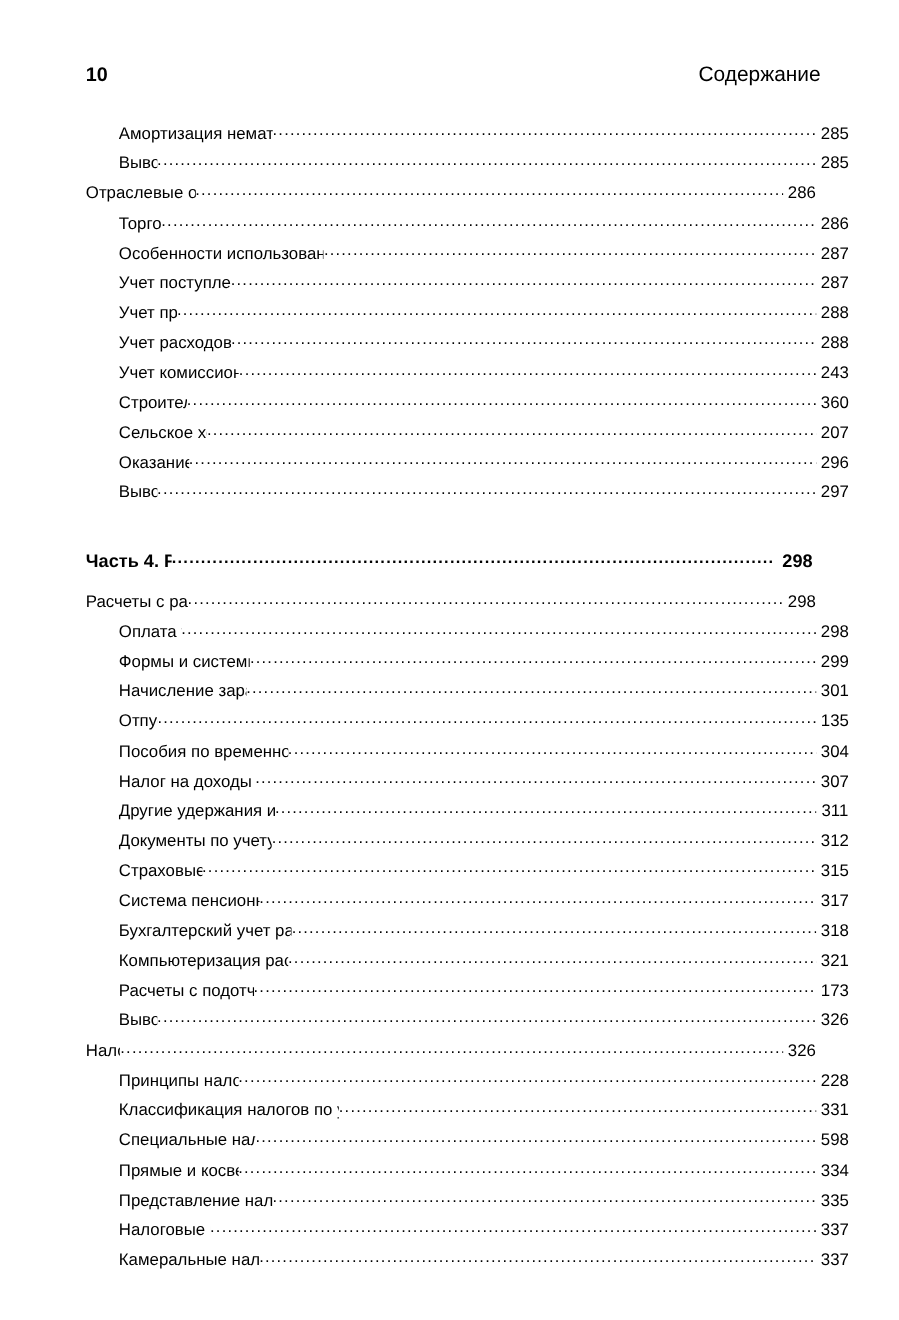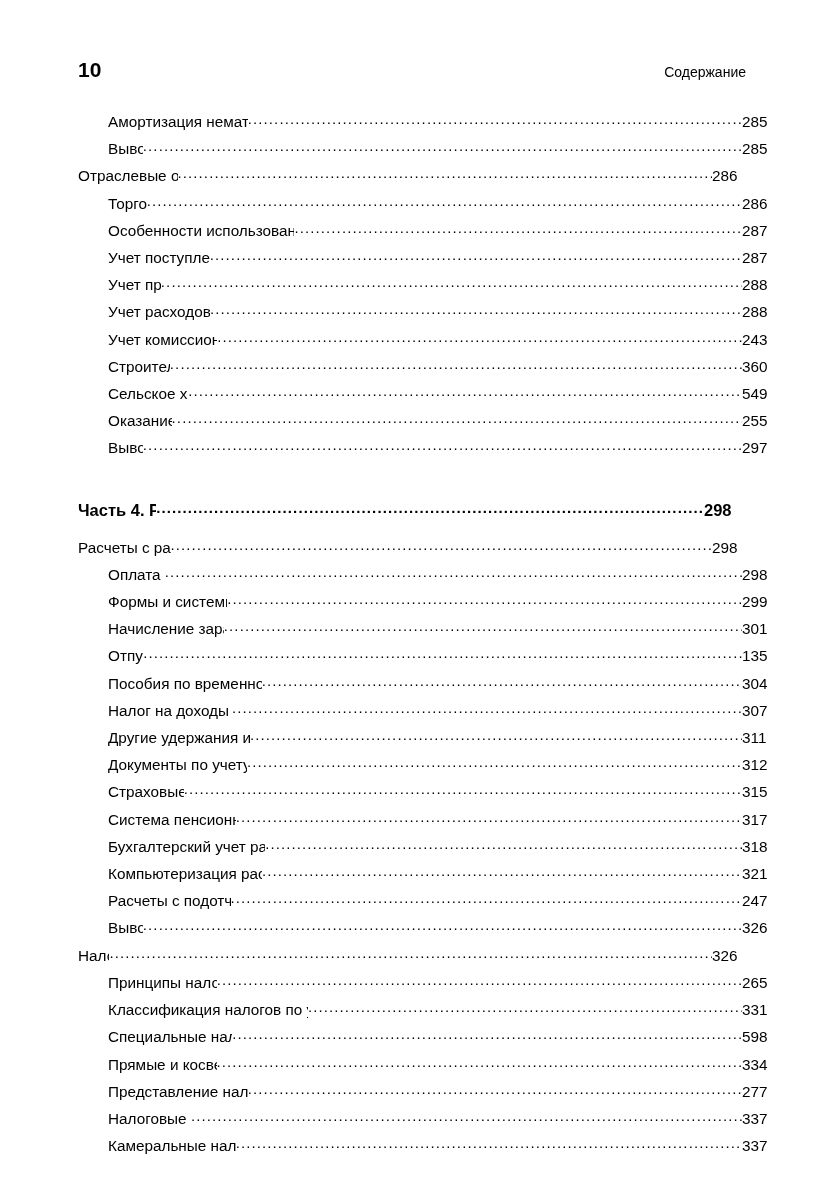--- a/index.html
+++ b/index.html
@@ -33,7 +33,7 @@
     justify-content: space-between;
   }
   .page-number {
-    font-size: 21px;
+    font-size: 18px;
     font-weight: bold;
     letter-spacing: 0px;
   }

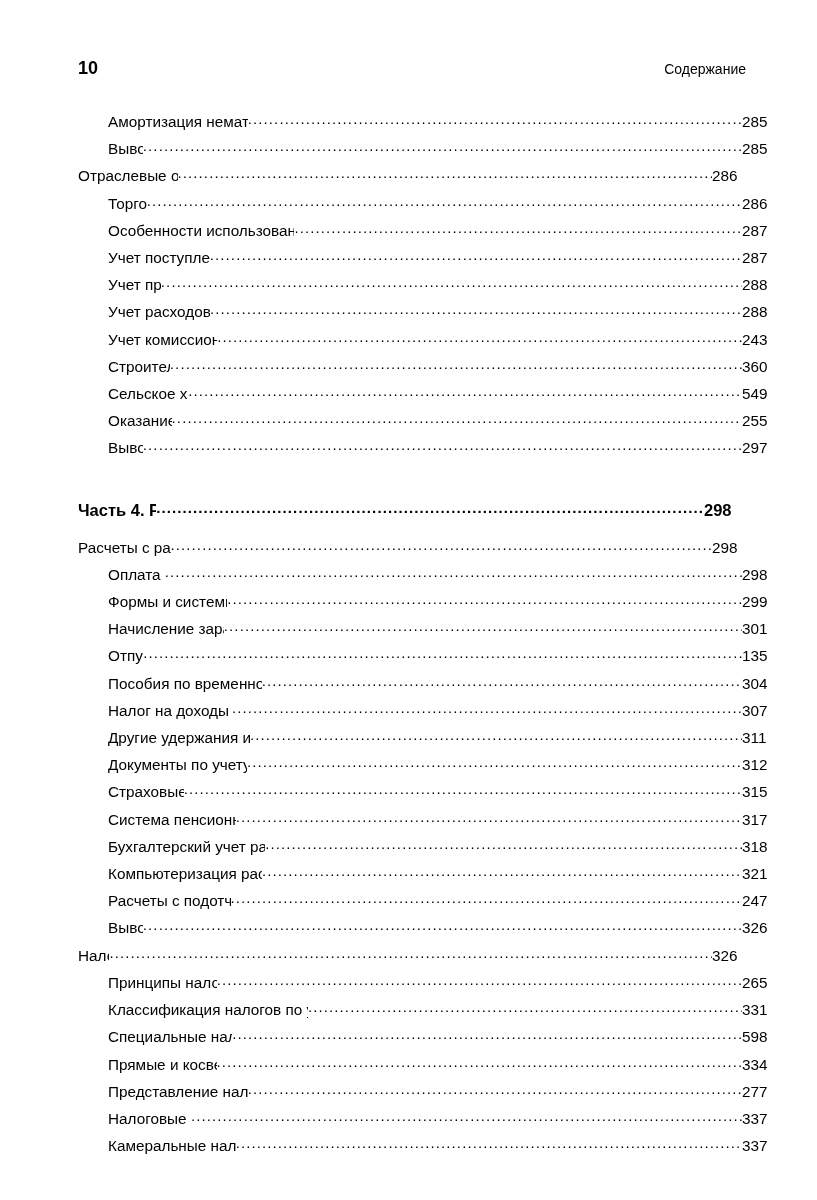--- a/index.html
+++ b/index.html
@@ -38,7 +38,7 @@
     letter-spacing: 0px;
   }
   .header-title {
-    font-size: 14px;
+    font-size: 19px;
     font-weight: normal;
   }
   .toc {

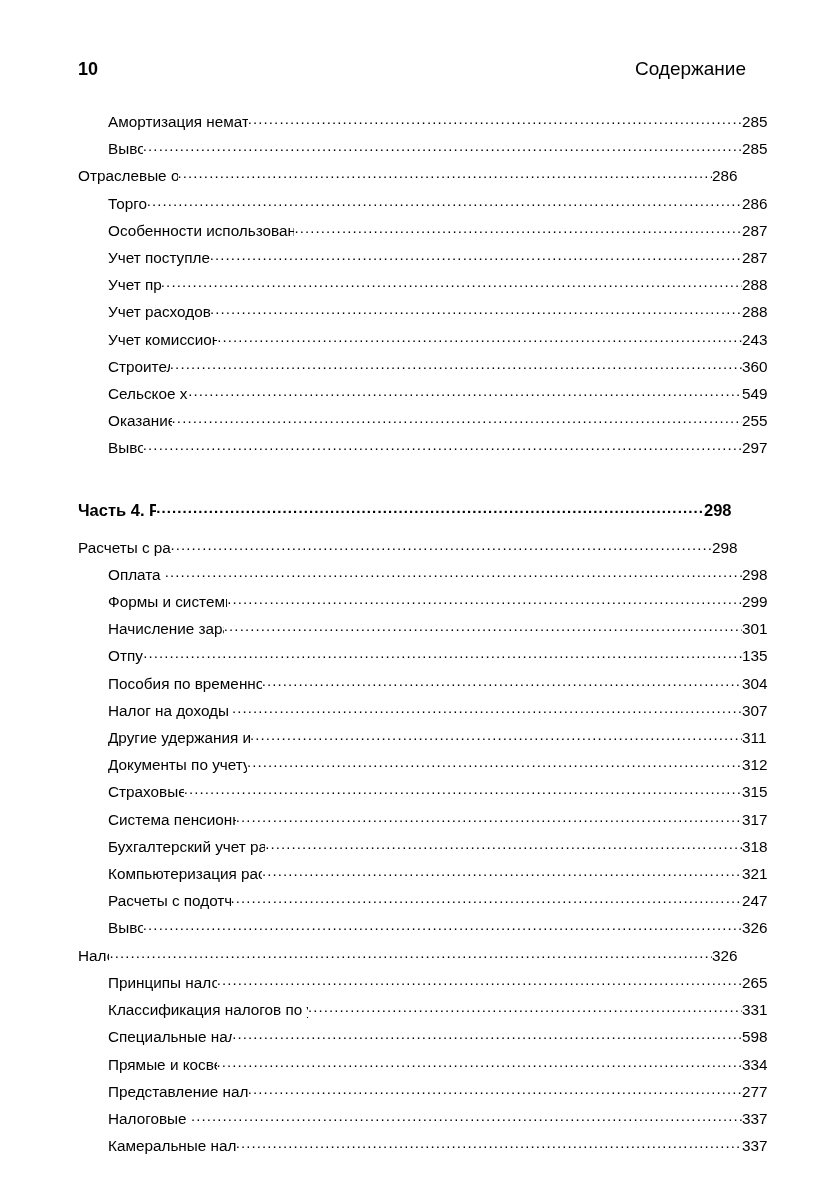--- a/index.html
+++ b/index.html
@@ -73,7 +73,7 @@
   }
   .toc-entry .pageno {
     flex: 0 0 auto;
-    text-align: left;
+    text-align: center;
     min-width: 34px;
   }
   

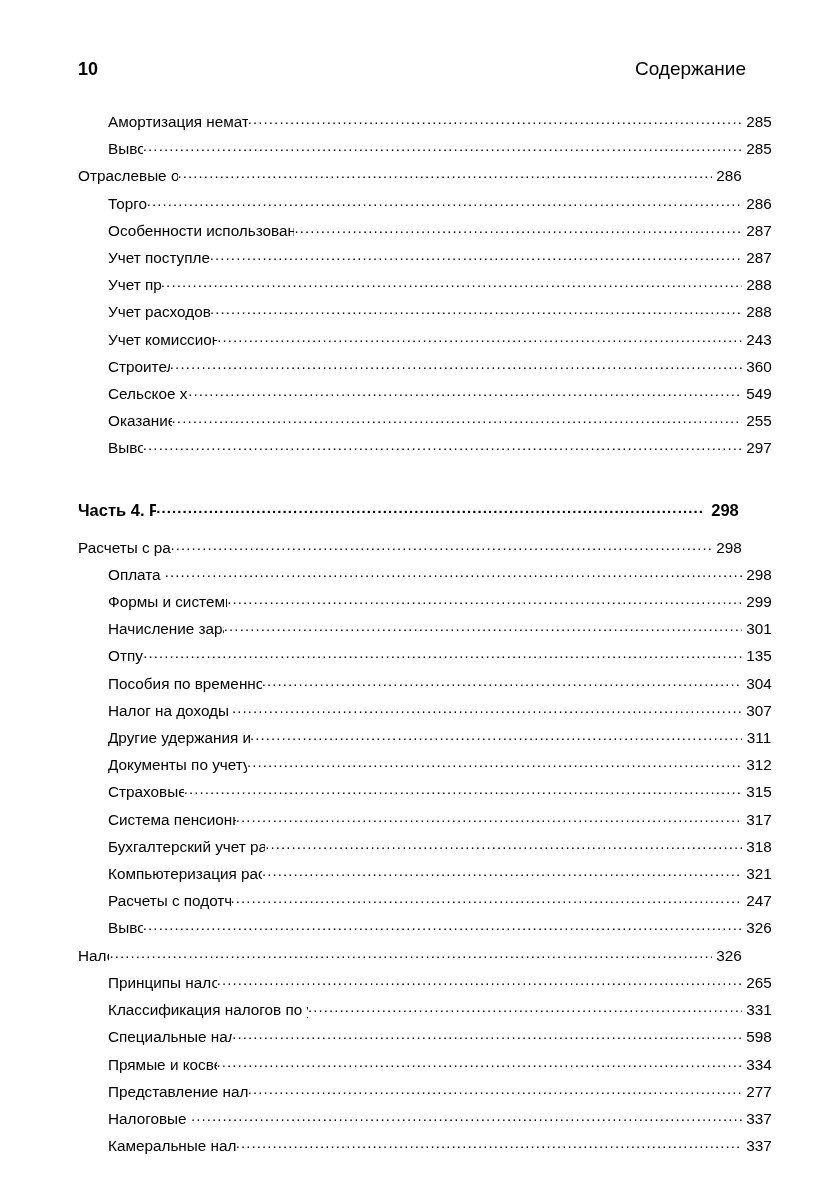--- a/index.html
+++ b/index.html
@@ -155,7 +155,7 @@
       <div class="toc-entry lvl1">
         <span class="label">Сельское хозяйство </span>
         <span class="dots"></span>
-        <span class="pageno">549</span>
+        <span class="pageno">207</span>
       </div>
       <div class="toc-entry lvl1">
         <span class="label">Оказание услуг </span>

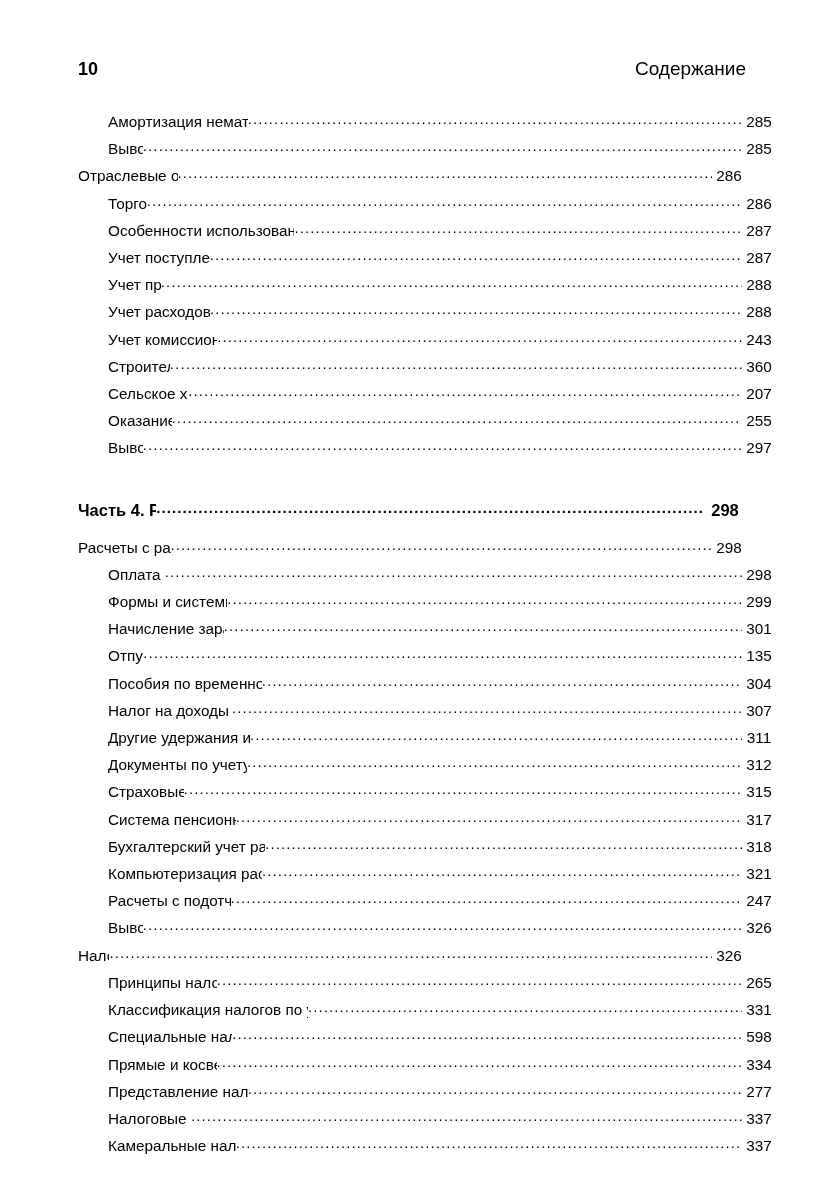--- a/index.html
+++ b/index.html
@@ -160,7 +160,7 @@
       <div class="toc-entry lvl1">
         <span class="label">Оказание услуг </span>
         <span class="dots"></span>
-        <span class="pageno">255</span>
+        <span class="pageno">296</span>
       </div>
       <div class="toc-entry lvl1">
         <span class="label">Выводы</span>

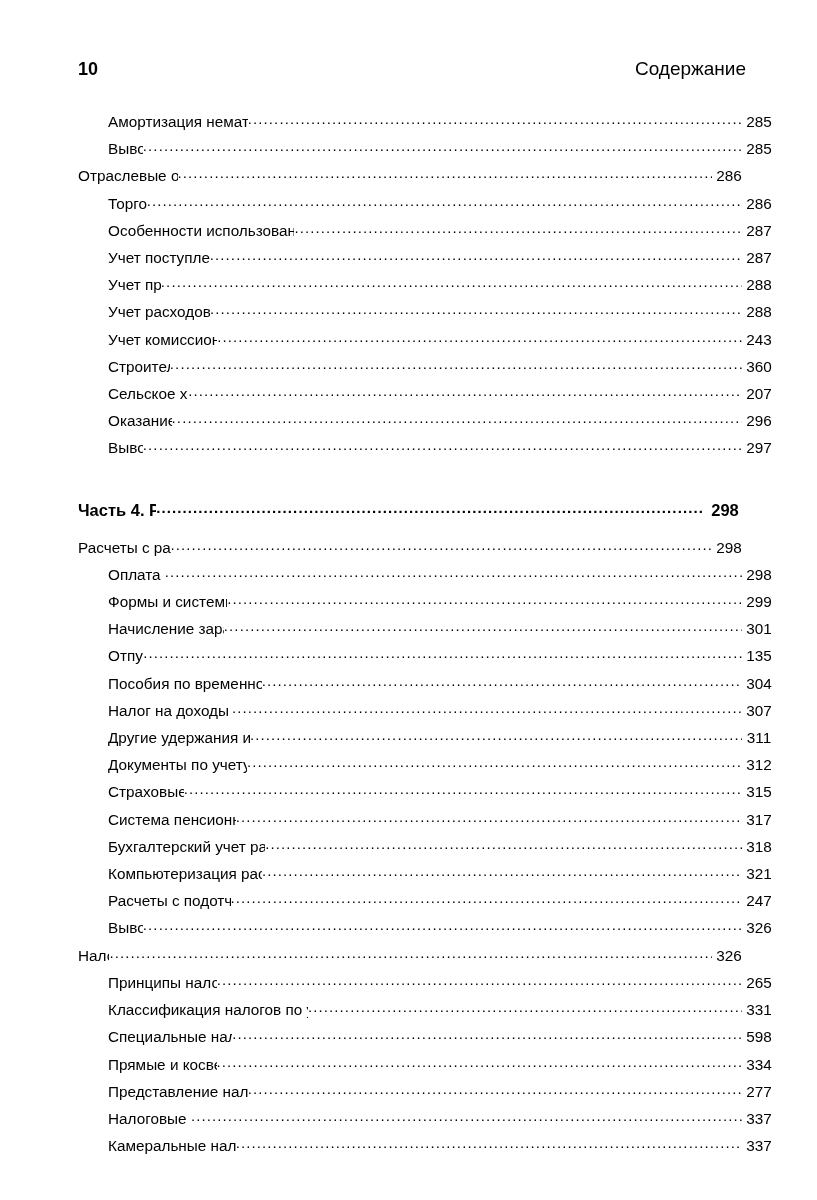--- a/index.html
+++ b/index.html
@@ -242,7 +242,7 @@
       <div class="toc-entry lvl1">
         <span class="label">Расчеты с подотчетными лицами</span>
         <span class="dots"></span>
-        <span class="pageno">247</span>
+        <span class="pageno">173</span>
       </div>
       <div class="toc-entry lvl1">
         <span class="label">Выводы</span>

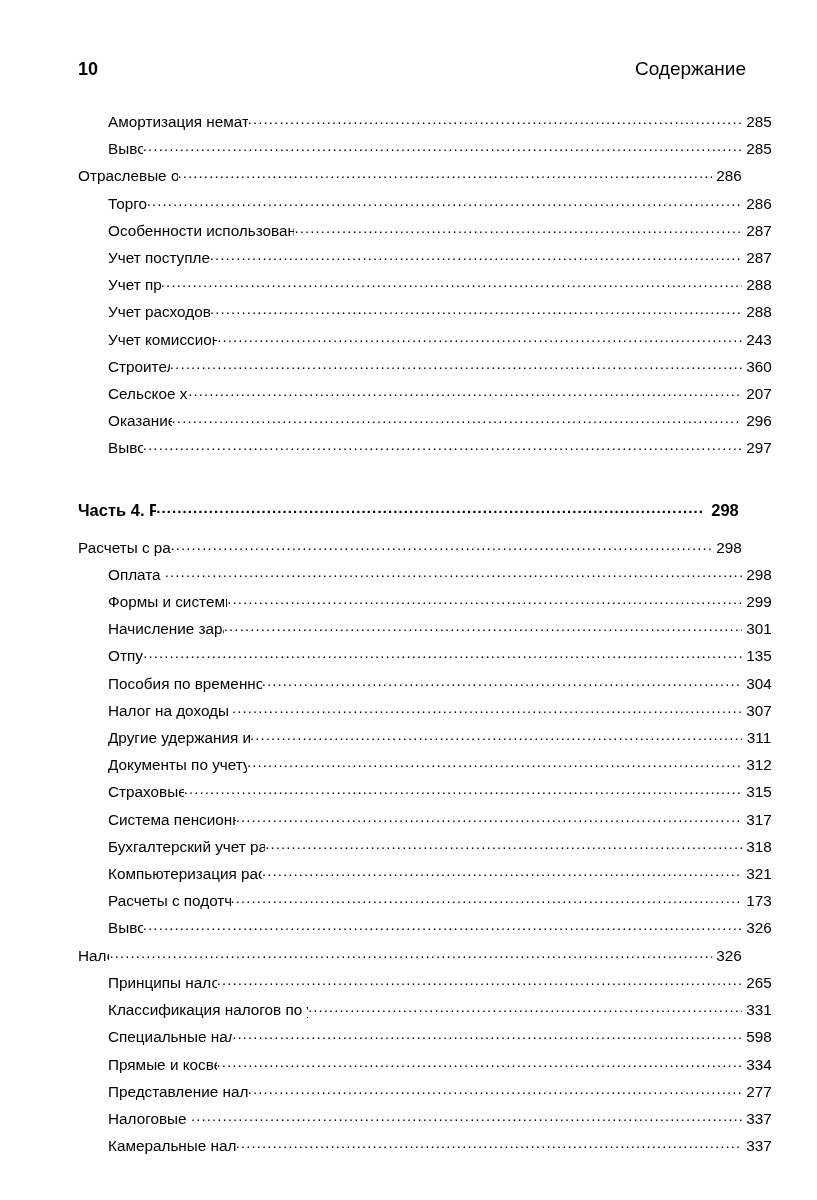--- a/index.html
+++ b/index.html
@@ -257,7 +257,7 @@
       <div class="toc-entry lvl1">
         <span class="label">Принципы налогообложения </span>
         <span class="dots"></span>
-        <span class="pageno">265</span>
+        <span class="pageno">228</span>
       </div>
       <div class="toc-entry lvl1">
         <span class="label">Классификация налогов по уровням государственного бюджета </span>

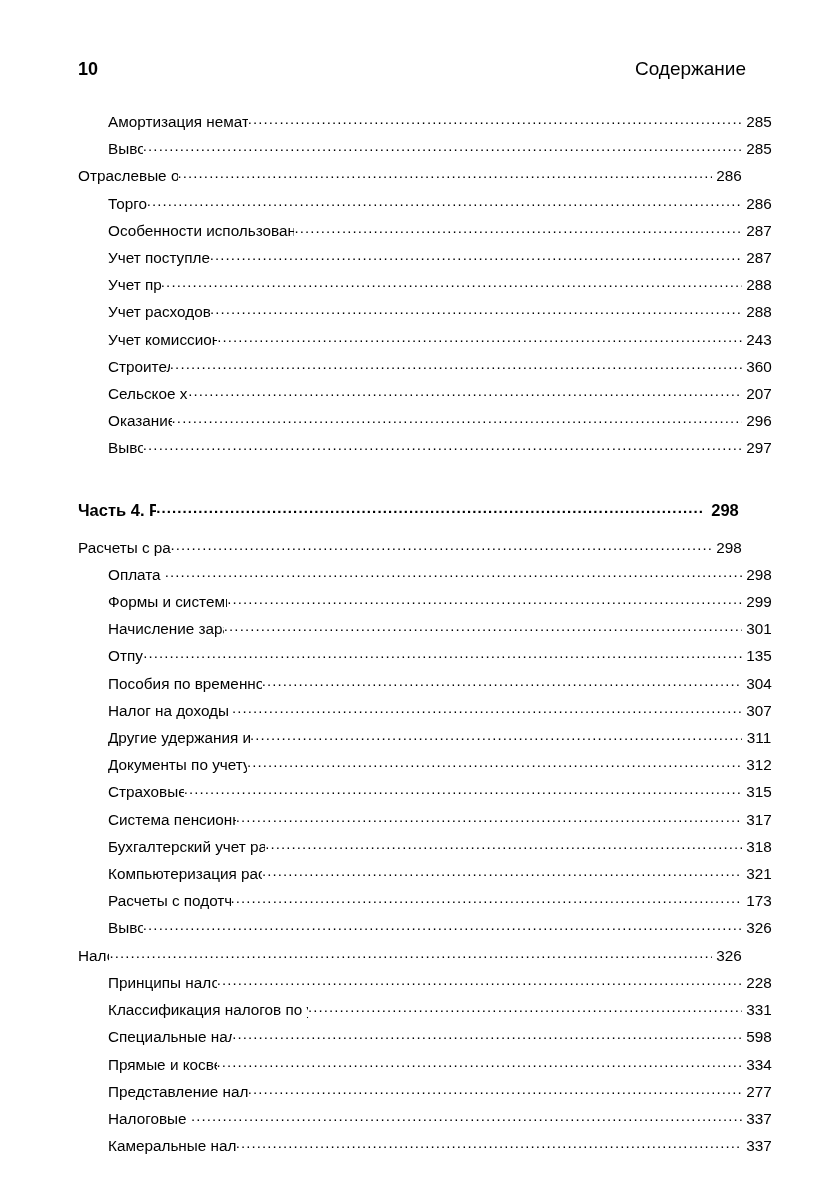--- a/index.html
+++ b/index.html
@@ -277,7 +277,7 @@
       <div class="toc-entry lvl1">
         <span class="label">Представление налоговых деклараций </span>
         <span class="dots"></span>
-        <span class="pageno">277</span>
+        <span class="pageno">335</span>
       </div>
       <div class="toc-entry lvl1">
         <span class="label">Налоговые проверки</span>

